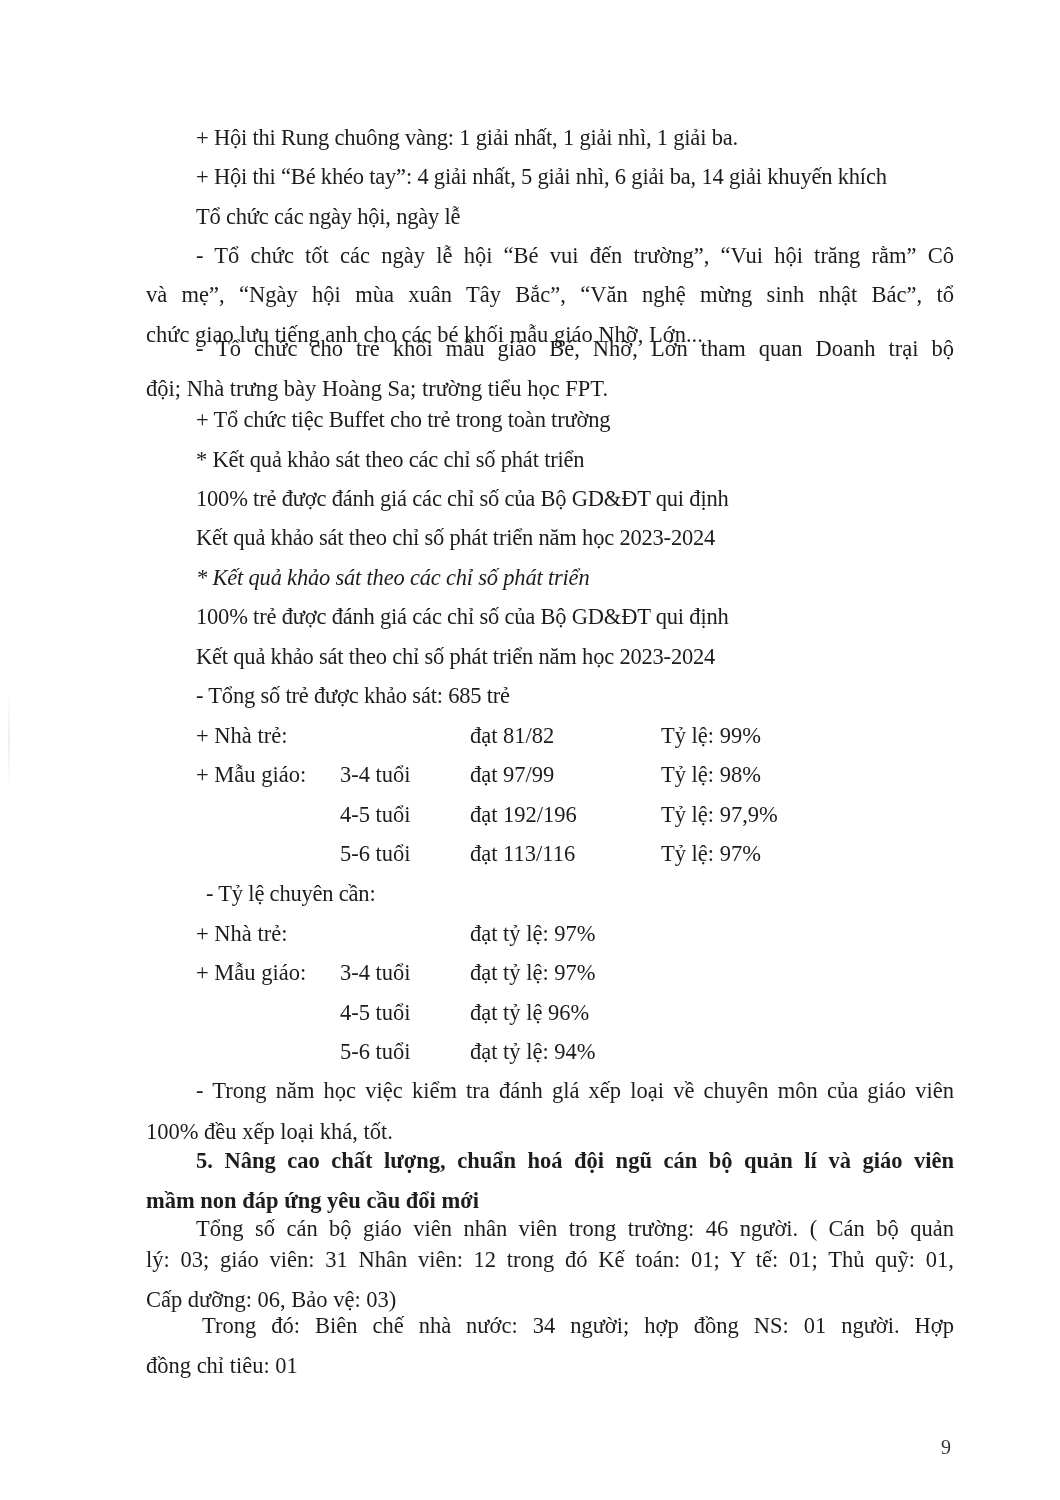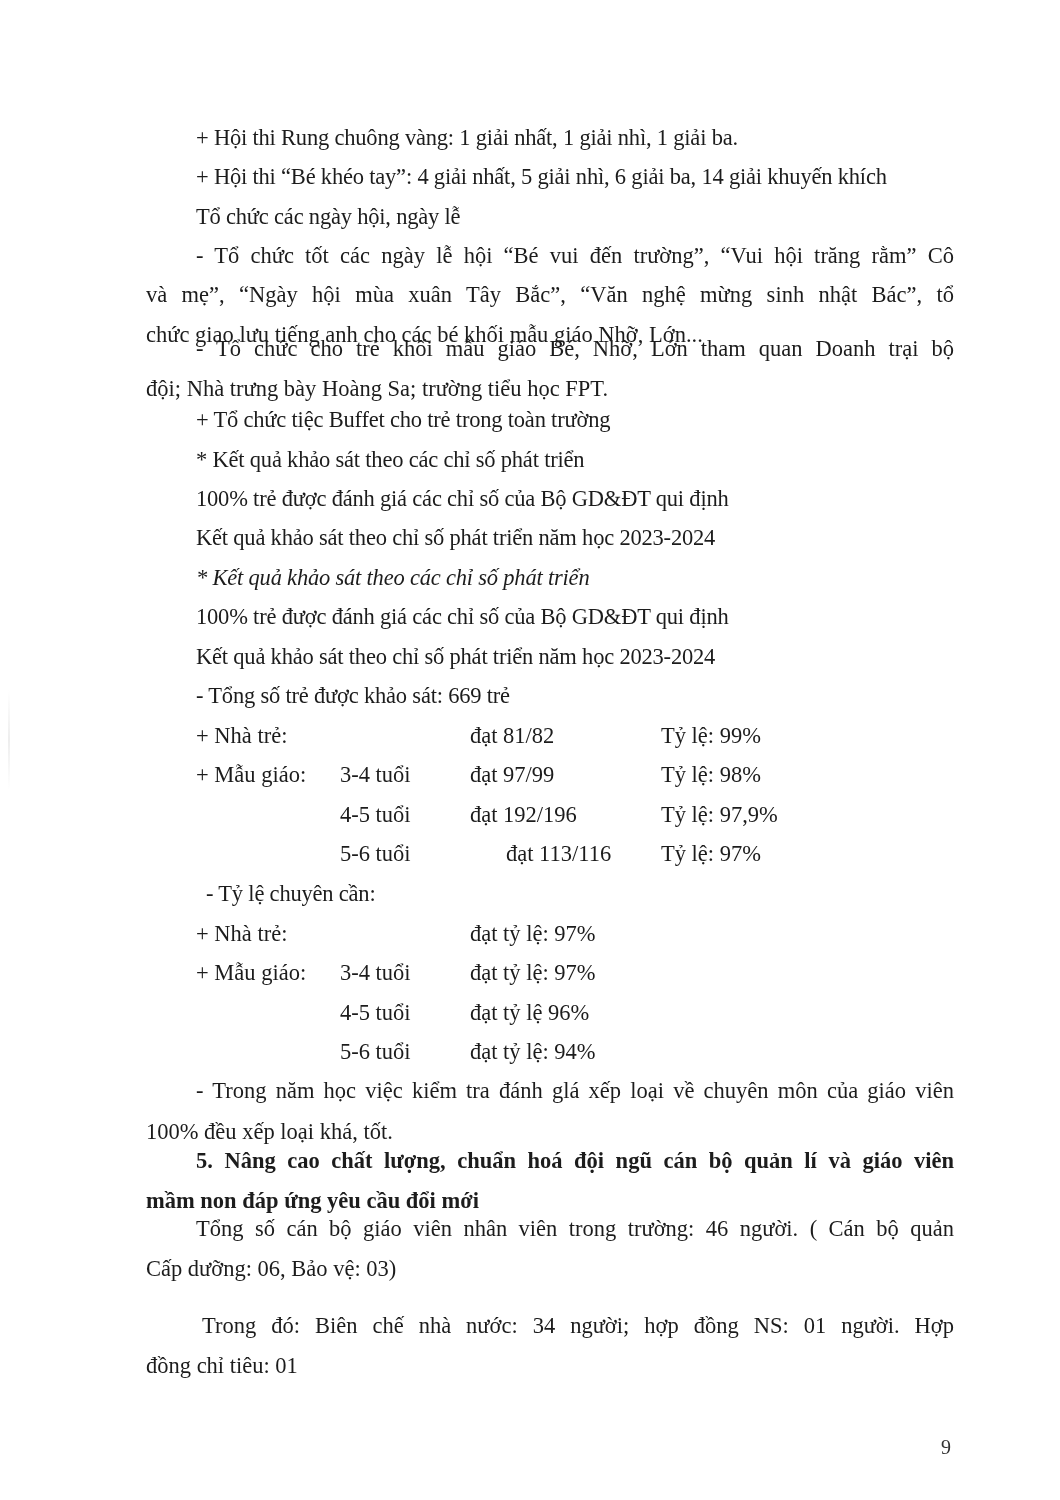--- a/index.html
+++ b/index.html
@@ -59,7 +59,7 @@
   <div class="line" style="left:196px; top:603px;">100% trẻ được đánh giá các chỉ số của Bộ GD&amp;ĐT qui định</div>
   <div class="line" style="left:196px; top:643px;">Kết quả khảo sát theo chỉ số phát triển năm học 2023-2024</div>
 
-  <div class="line" style="left:196px; top:682px;">- Tổng số trẻ được khảo sát: 669 trẻ</div>
+  <div class="line" style="left:196px; top:682px;">- Tổng số trẻ được khảo sát: 685 trẻ</div>
 
   <div>
     <div>

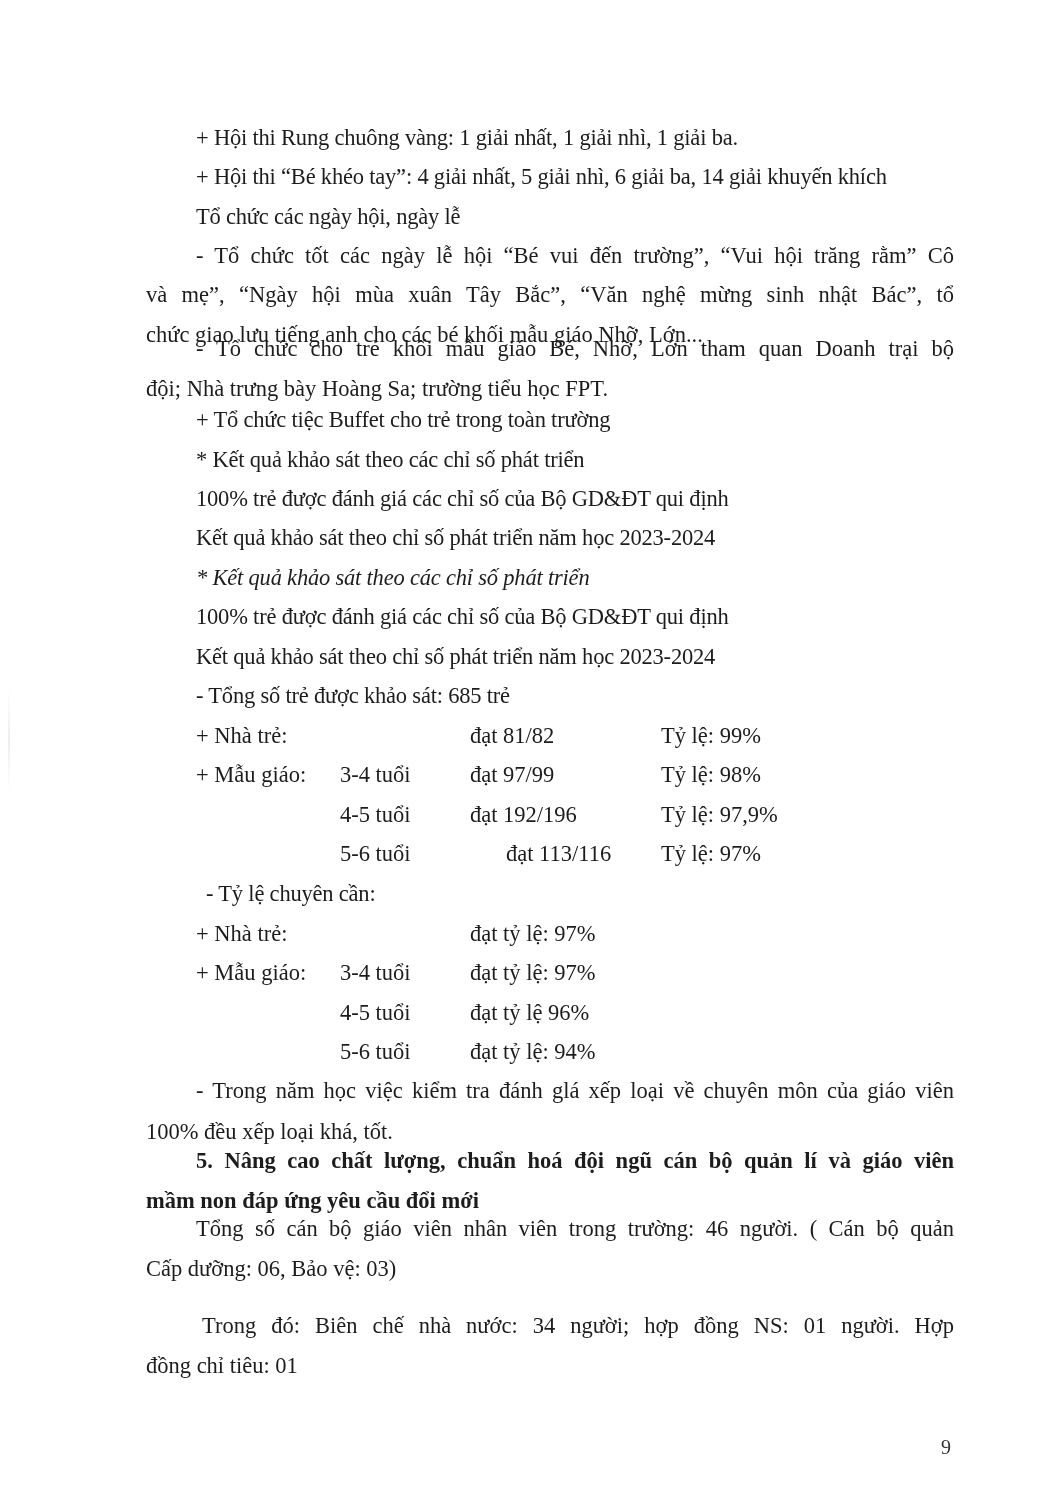--- a/index.html
+++ b/index.html
@@ -83,7 +83,7 @@
     <div>
       <span class="col" style="left:196px; top:840px;"></span>
       <span class="col" style="left:340px; top:840px;">5-6 tuổi</span>
-      <span class="col" style="left:470px; top:840px;margin-left:36px;">đạt 113/116</span>
+      <span class="col" style="left:470px; top:840px;">đạt 113/116</span>
       <span class="col" style="left:661px; top:840px;">Tỷ lệ: 97%</span>
     </div>
   </div>

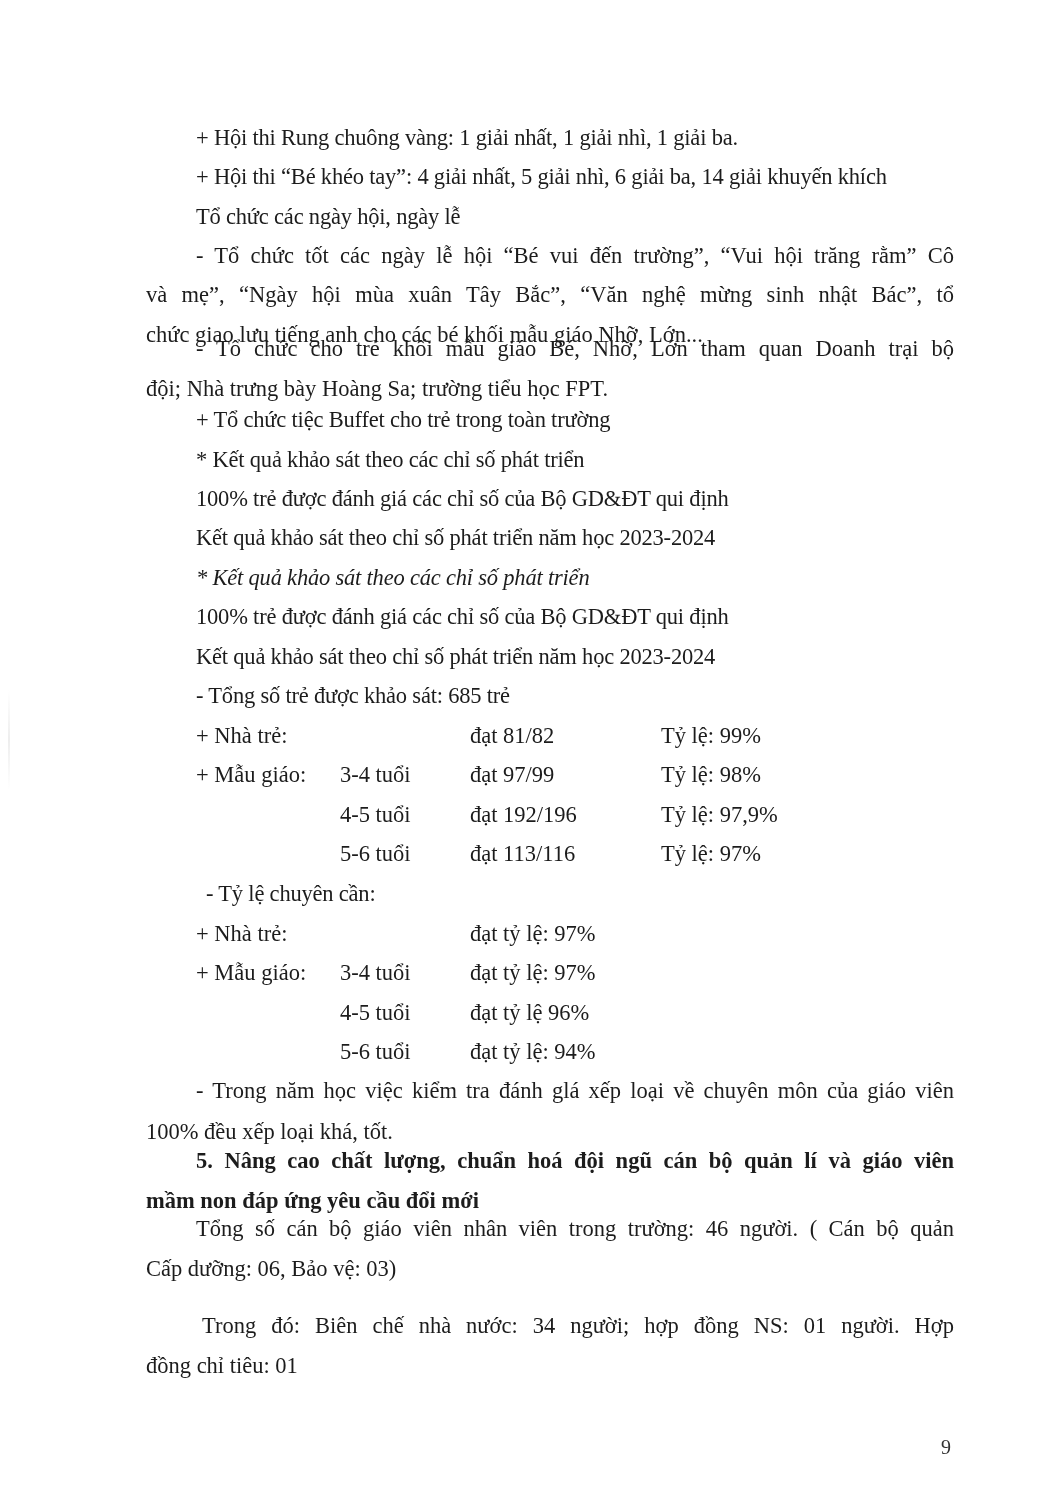--- a/index.html
+++ b/index.html
@@ -124,6 +124,7 @@
 
   <div class="just-wrap" style="top:1215px;">
     <span class="row" style="padding-left:50px; margin-bottom:3px;">Tổng  số cán bộ giáo viên nhân viên trong trường: 46 người. ( Cán bộ quản</span>
+    <span class="row" style="margin-bottom:3px;">lý: 03; giáo viên: 31 Nhân viên: 12 trong đó Kế toán: 01; Y tế: 01; Thủ quỹ: 01,</span>
     <span class="row last">Cấp dưỡng: 06, Bảo vệ: 03)</span>
   </div>
 

